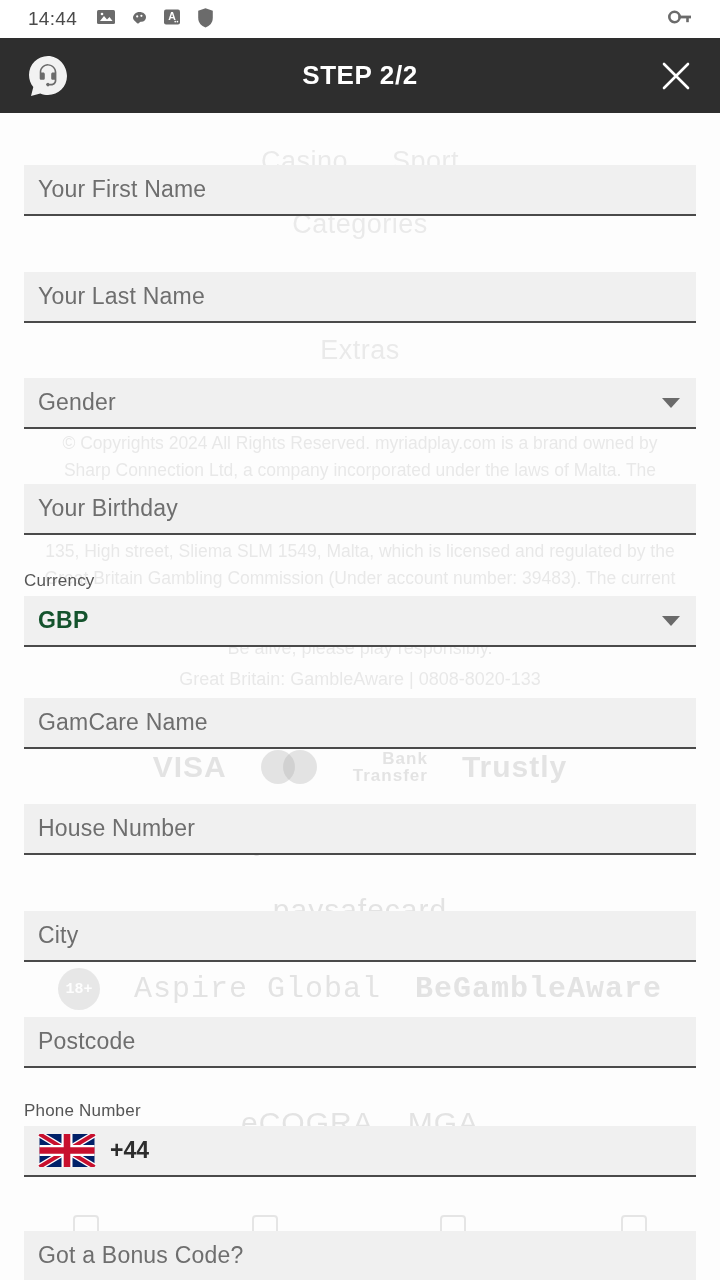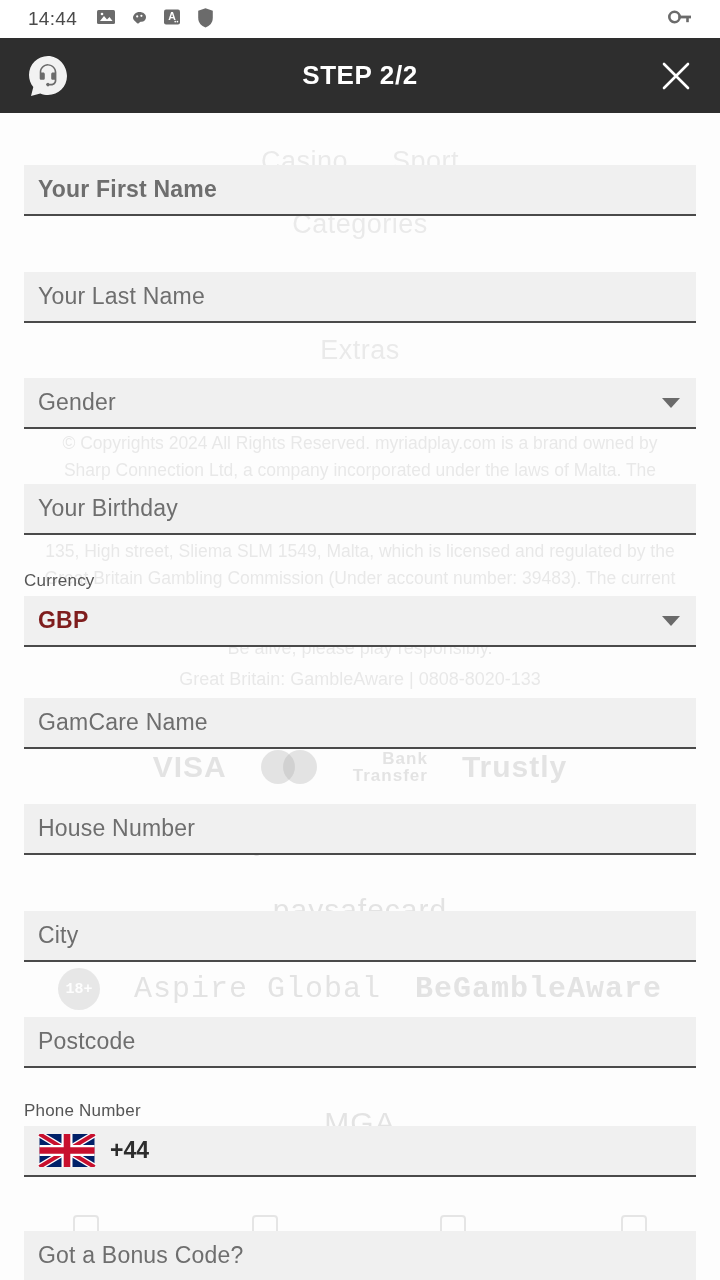--- a/index.html
+++ b/index.html
@@ -269,7 +269,7 @@
 
   <div class="form-area">
 
-    <div class="field-group" style="top:52px;font-weight:bold;">
+    <div class="field-group" style="top:52px;">
       <div class="field-box">
         <span class="field-text">Your First Name</span>
       </div>

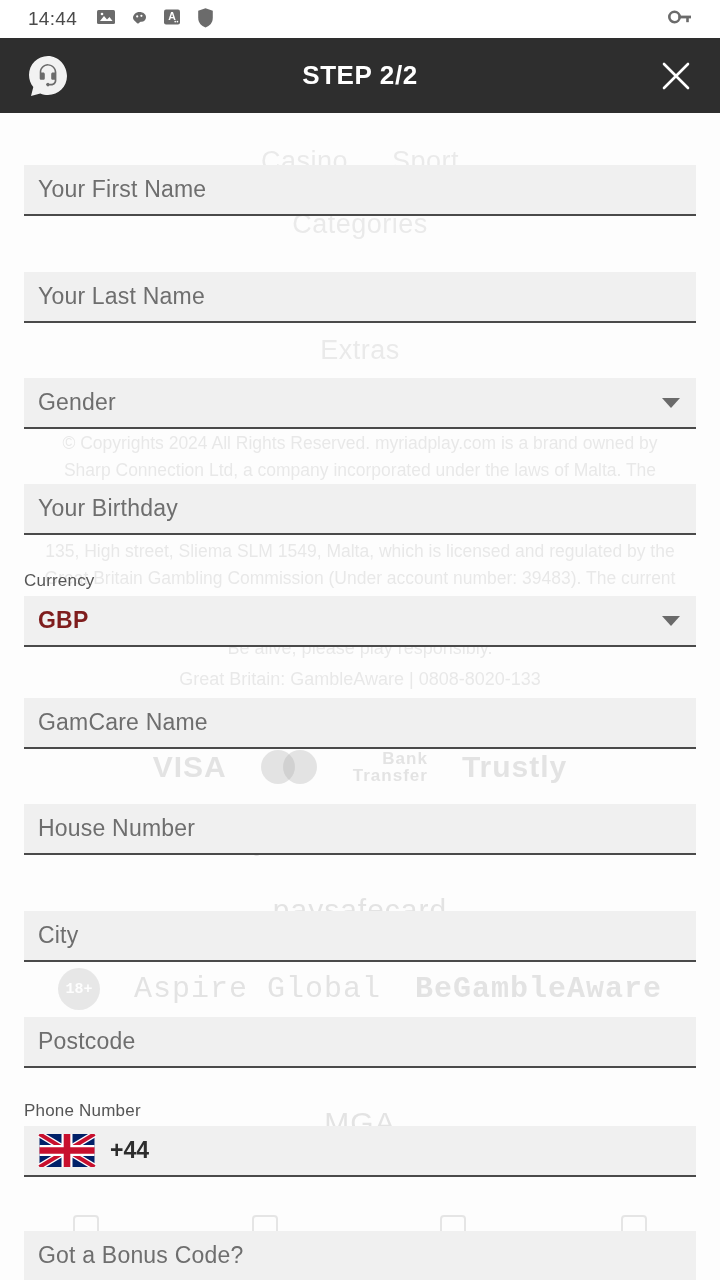--- a/index.html
+++ b/index.html
@@ -116,7 +116,7 @@
     display:flex; align-items:center; padding:0 14px;
   }
   .field-text { font-size:23px; color:#6e6e6e; letter-spacing:.2px; }
-  .field-text.filled { color:#7f1d1d; font-weight:bold; }
+  .field-text.filled { color:#14532d; font-weight:bold; }
   .caret {
     position:absolute; right:16px; top:50%; transform:translateY(-50%);
     width:0; height:0; border-left:9px solid transparent;

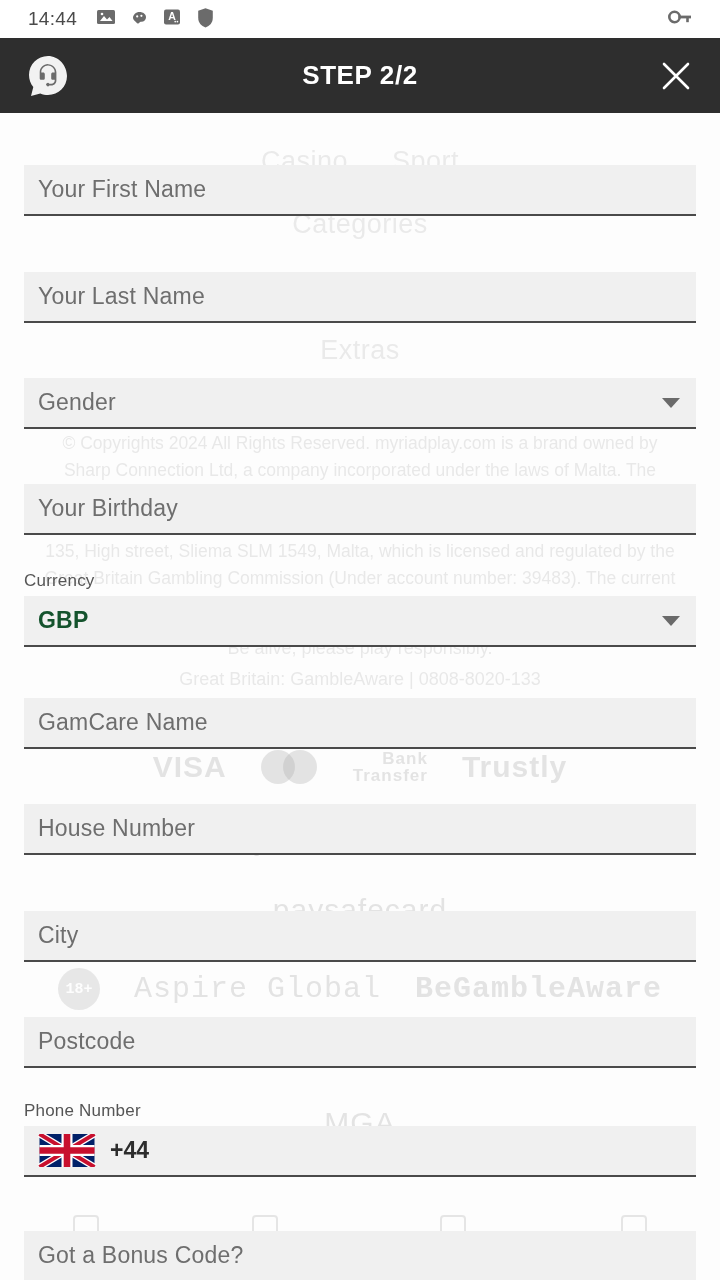--- a/index.html
+++ b/index.html
@@ -188,6 +188,7 @@
     </div>
 
     <div class="bg-logorow" style="top:1068px;">
+      <span class="bg-pay thin">eCOGRA</span>
       <span class="bg-pay thin">MGA</span>
     </div>
 

